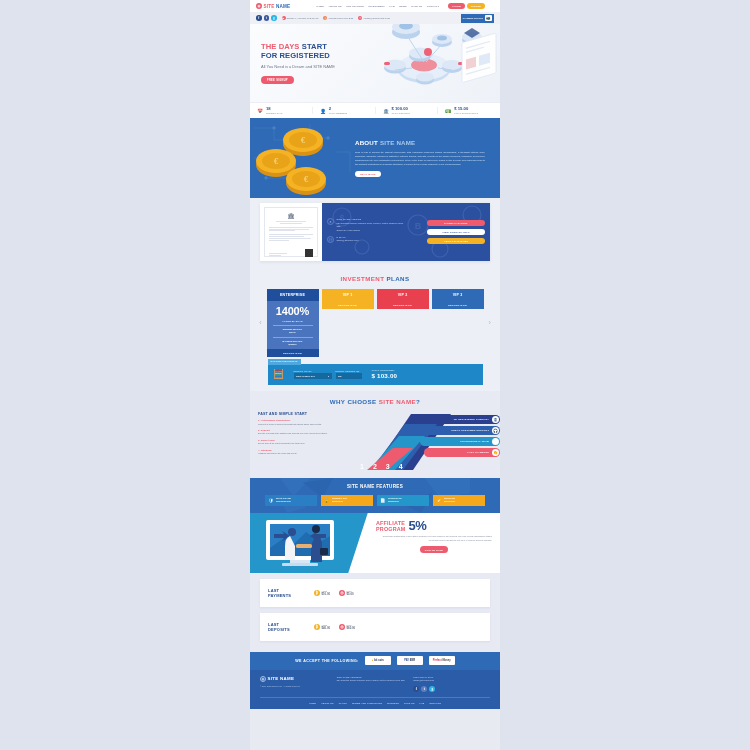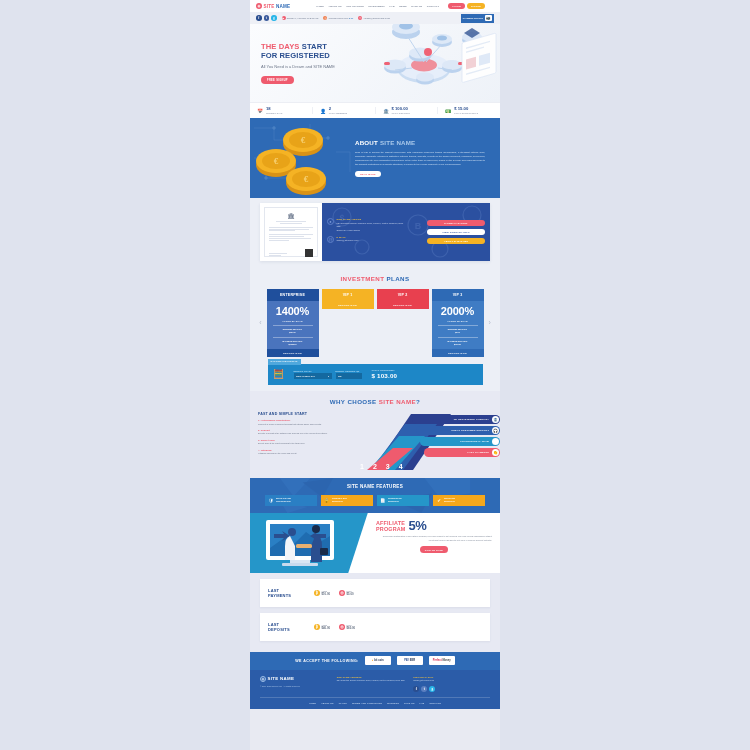--- a/index.html
+++ b/index.html
@@ -536,14 +536,6 @@
         </div>
         <div class="plan p3">
           <div class="plan-head">VIP 3</div>
-          <div class="plan-body">
-            <div class="plan-pct">2000%</div>
-            <div class="plan-after">AFTER 15 DAYS</div>
-            <div class="plan-line"></div>
-            <div class="plan-meta"><span>MINIMUM DEPOSIT:</span><br><span>$100</span></div>
-            <div class="plan-line"></div>
-            <div class="plan-meta"><span>MAXIMUM DEPOSIT:</span><br><span>$10000</span></div>
-          </div>
           <div class="plan-btn">DEPOSIT NOW</div>
         </div>
         <span class="arrow">›</span>

